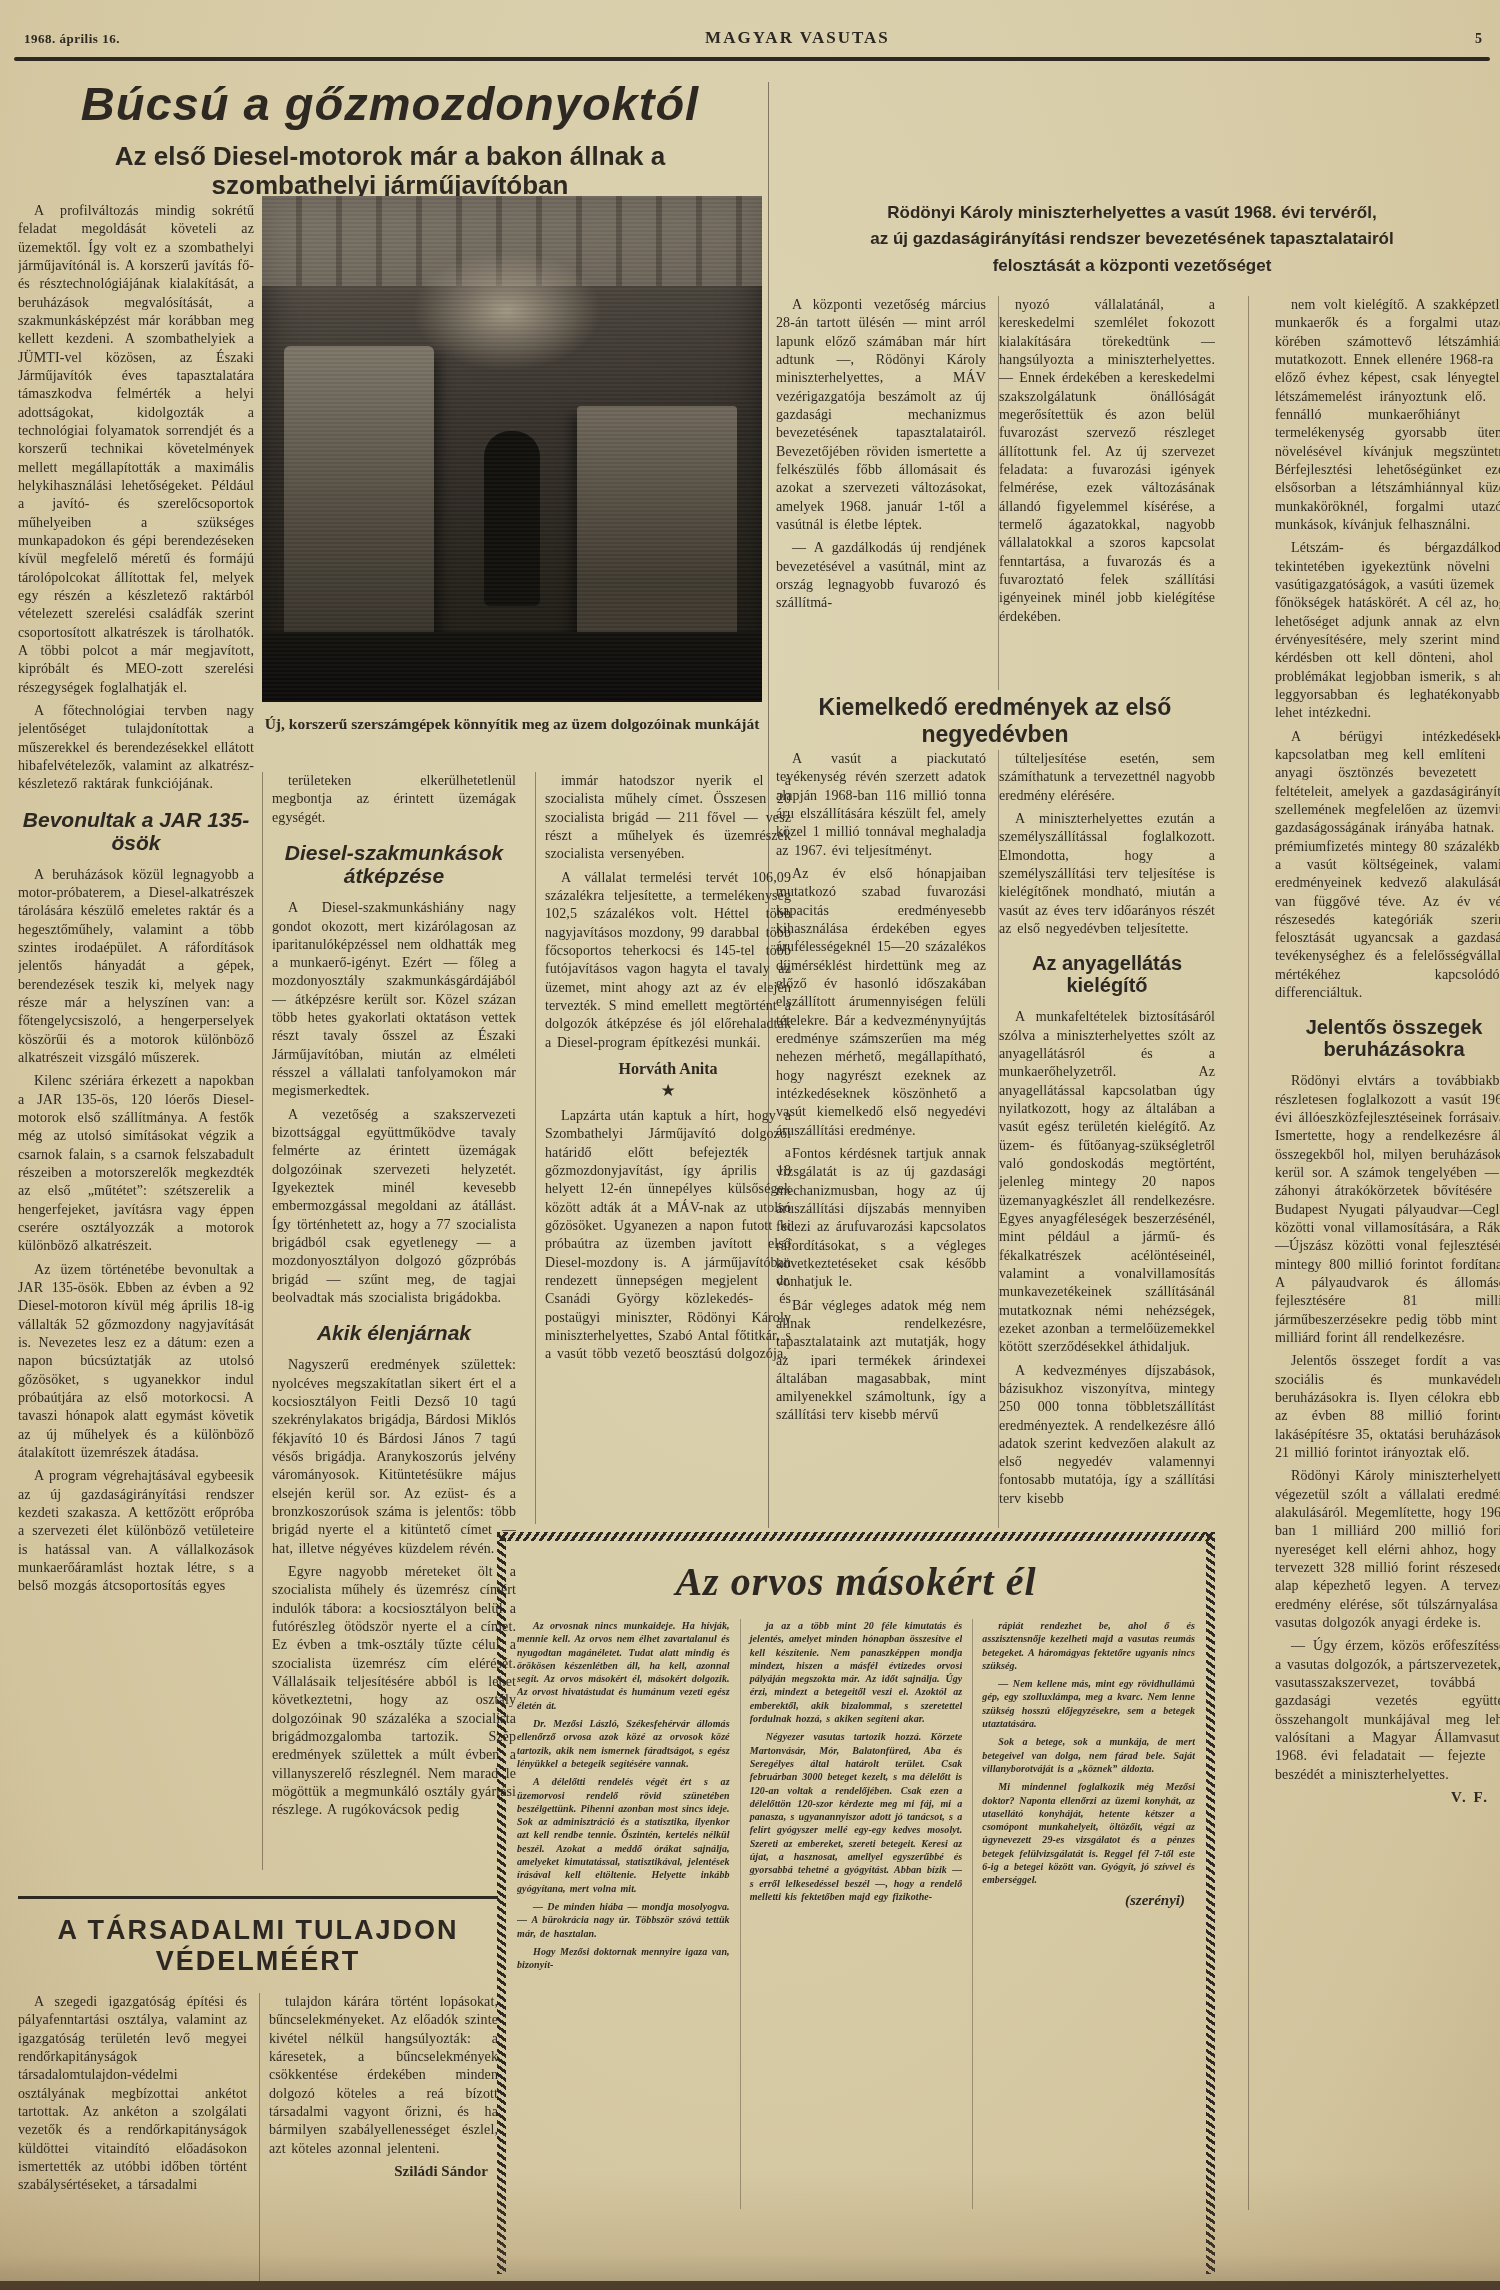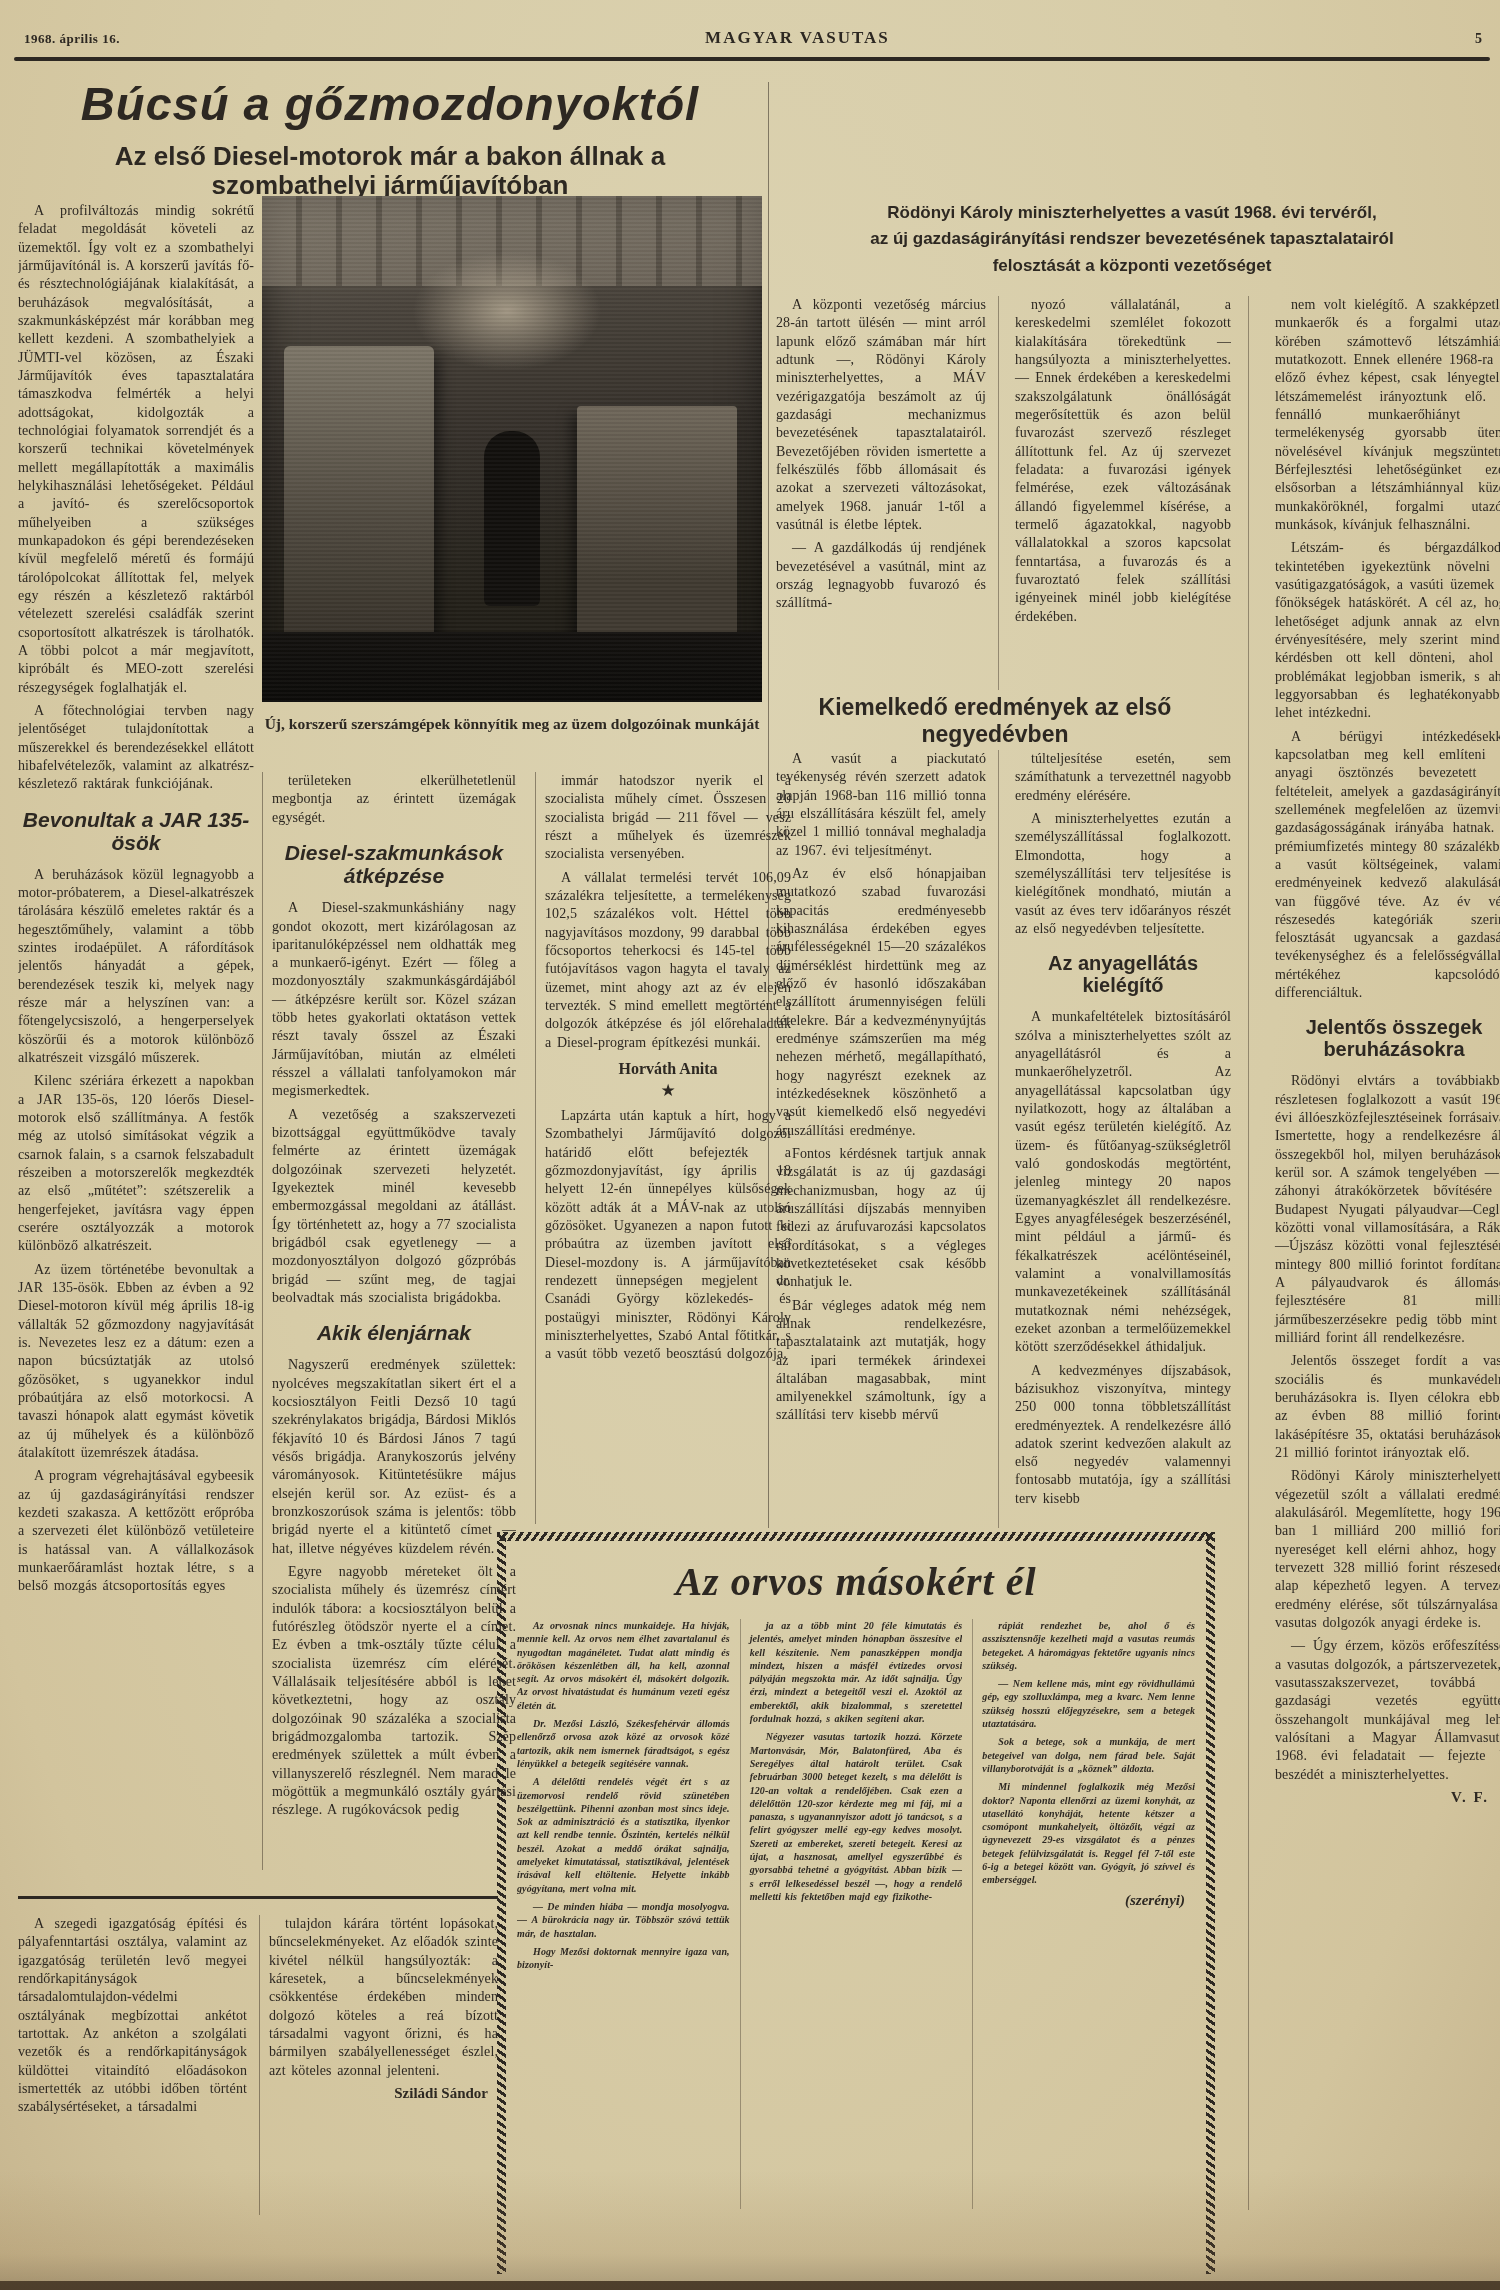--- a/index.html
+++ b/index.html
@@ -78,7 +78,7 @@
   #rc1b{position:absolute;top:750px;left:776px;width:210px;height:778px;}
   #rc2b{position:absolute;top:750px;left:998px;width:216px;height:778px;}
   #rc3{position:absolute;top:296px;left:1248px;width:238px;height:1914px;}
-  #rc2a,#rc2b{border-left:1px solid rgba(62,52,40,.45);padding-left:16px;}
+  #rc2a,#rc2b{border-left:1px solid rgba(62,52,40,.45);padding-left:0;}
   #rc3{border-left:1px solid rgba(62,52,40,.45);padding-left:26px;}
   #rc2b .b-subhead,#rc3 .b-subhead{font-style:normal;font-size:20px;}
   #rc3 .b-sig{letter-spacing:2px;margin-right:24px;}

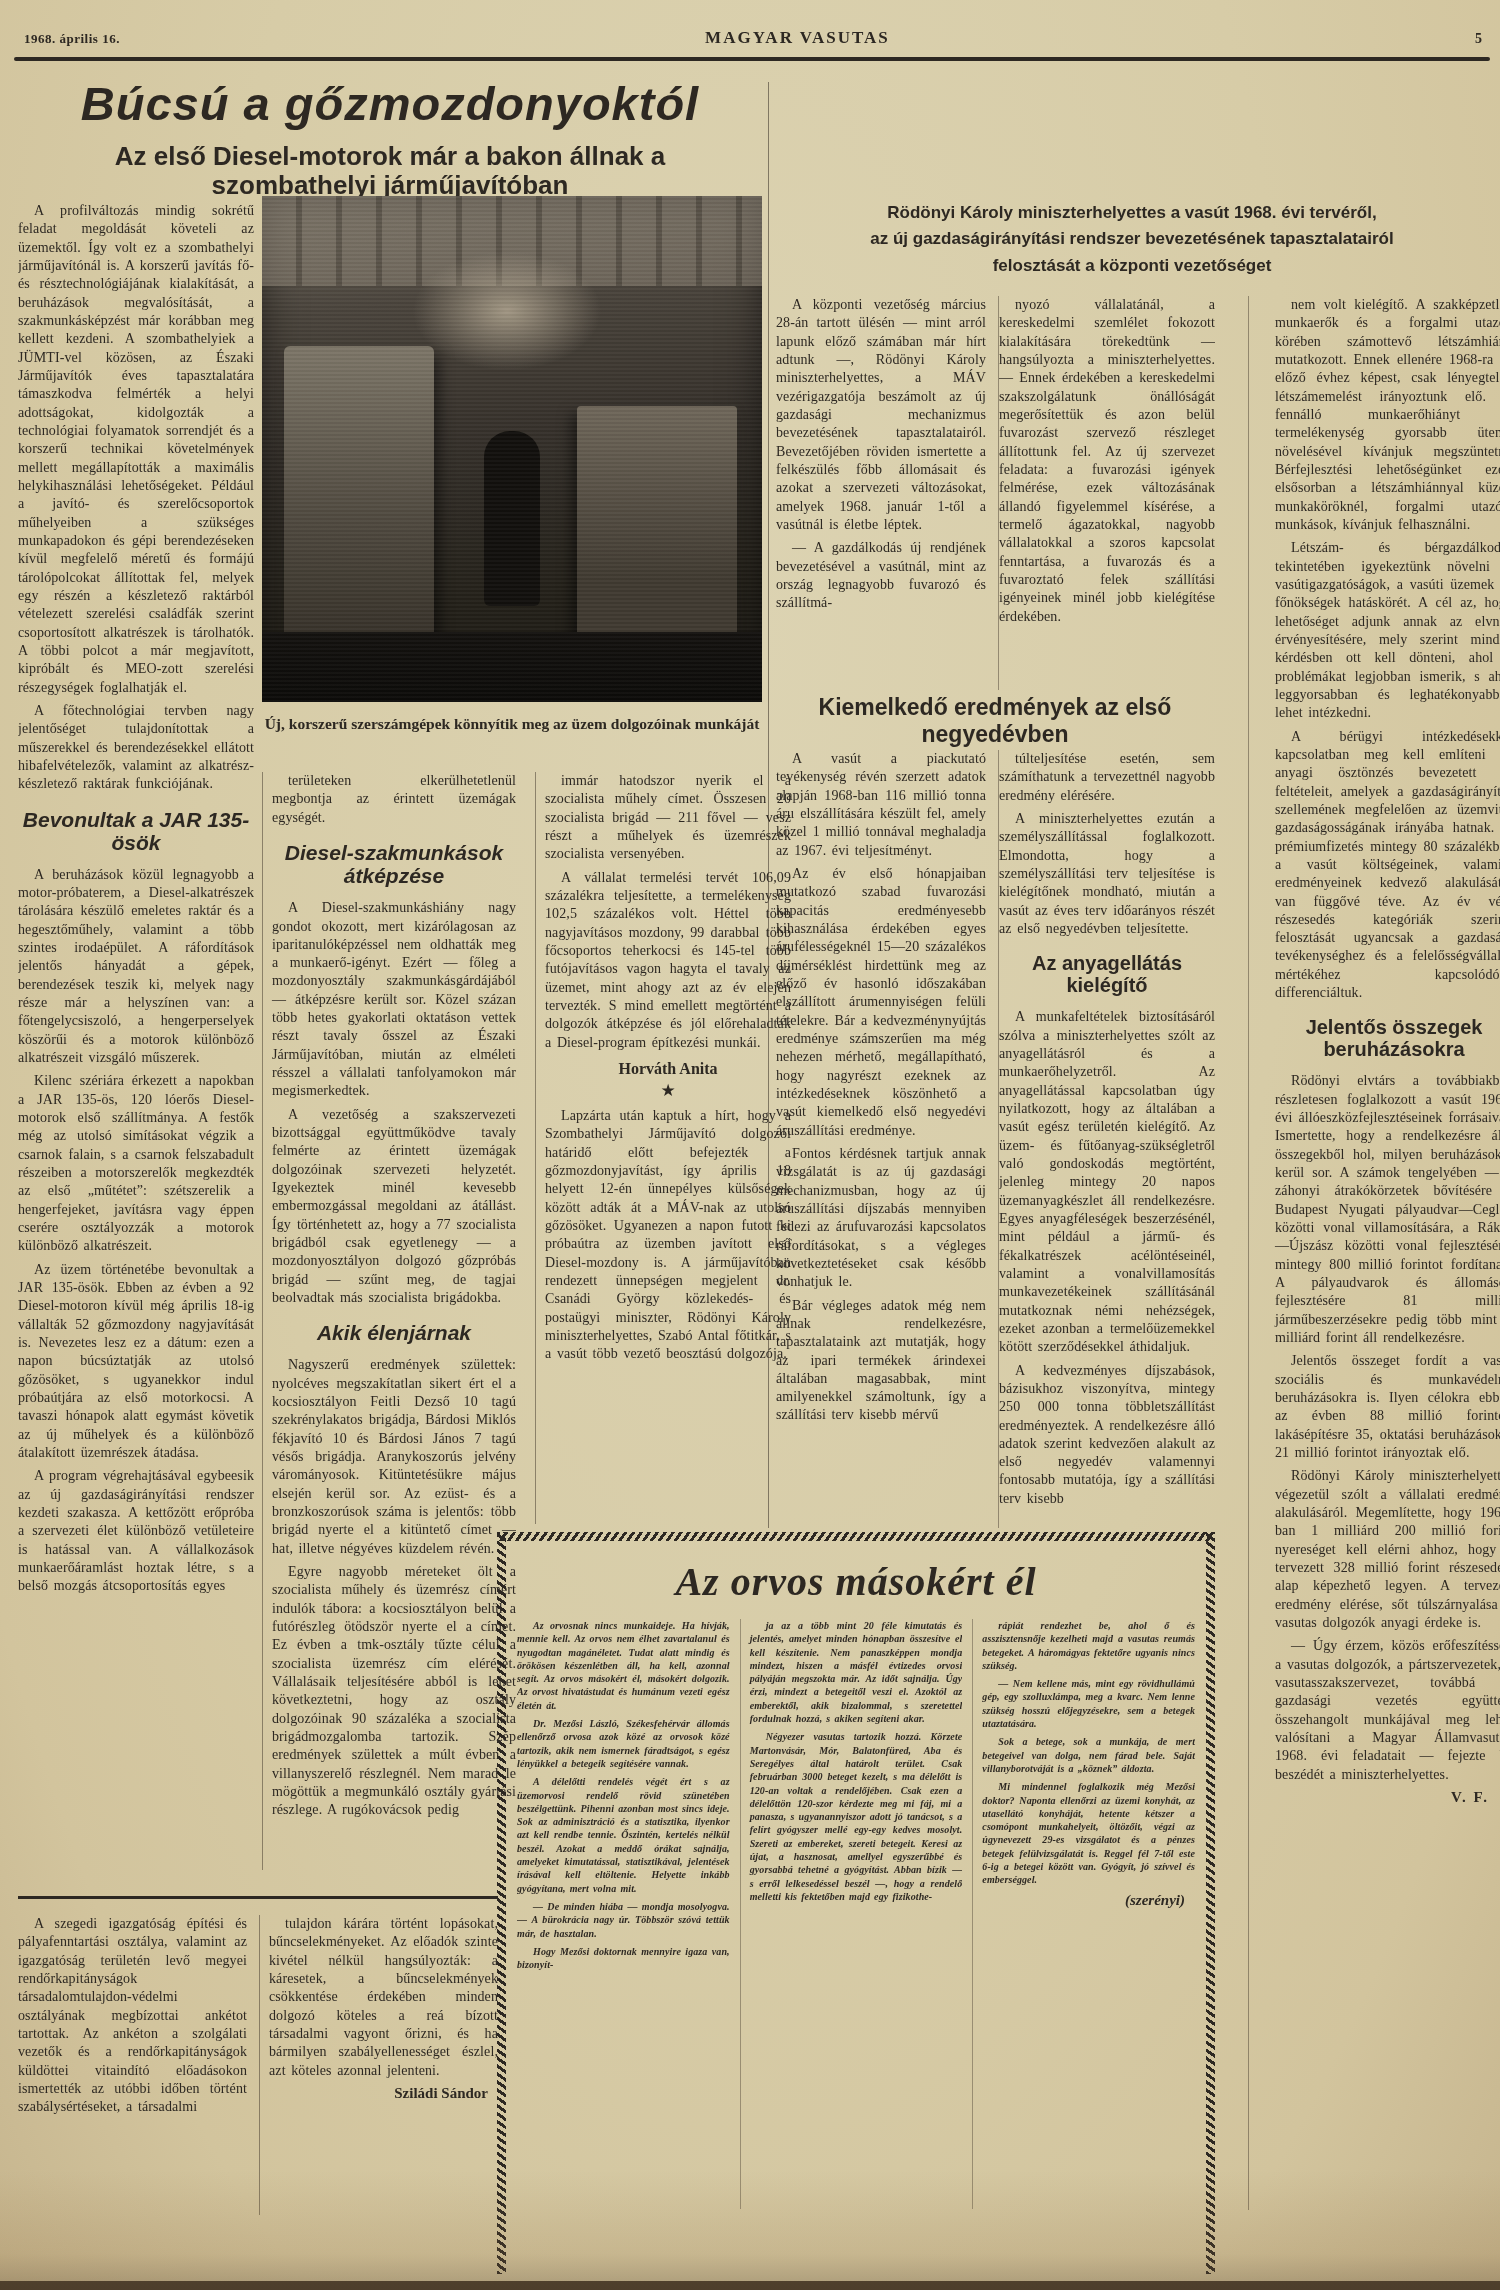--- a/index.html
+++ b/index.html
@@ -202,6 +202,7 @@
 
   <div id="tars">
     <div id="tars-rule"></div>
+    <div id="tars-h">A TÁRSADALMI TULAJDON VÉDELMÉÉRT</div>
     <div id="tars-cols">
       <div class="col">
           <p class="b-p">A szegedi igazgatóság építési és pályafenntartási osztálya, valamint az igazgatóság területén levő megyei rendőrkapitányságok társadalomtulajdon-védelmi osztályának megbízottai ankétot tartottak. Az ankéton a szolgálati vezetők és a rendőrkapitányságok küldöttei vitaindító előadásokon ismertették az utóbbi időben történt szabálysértéseket, a társadalmi</p>

